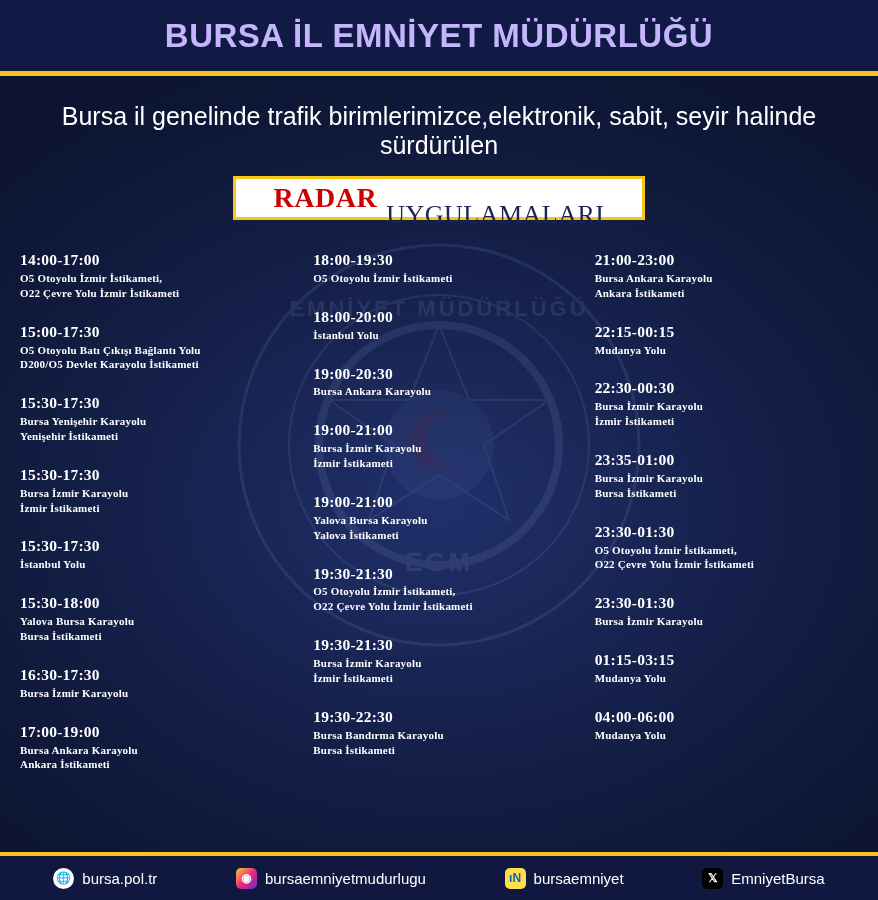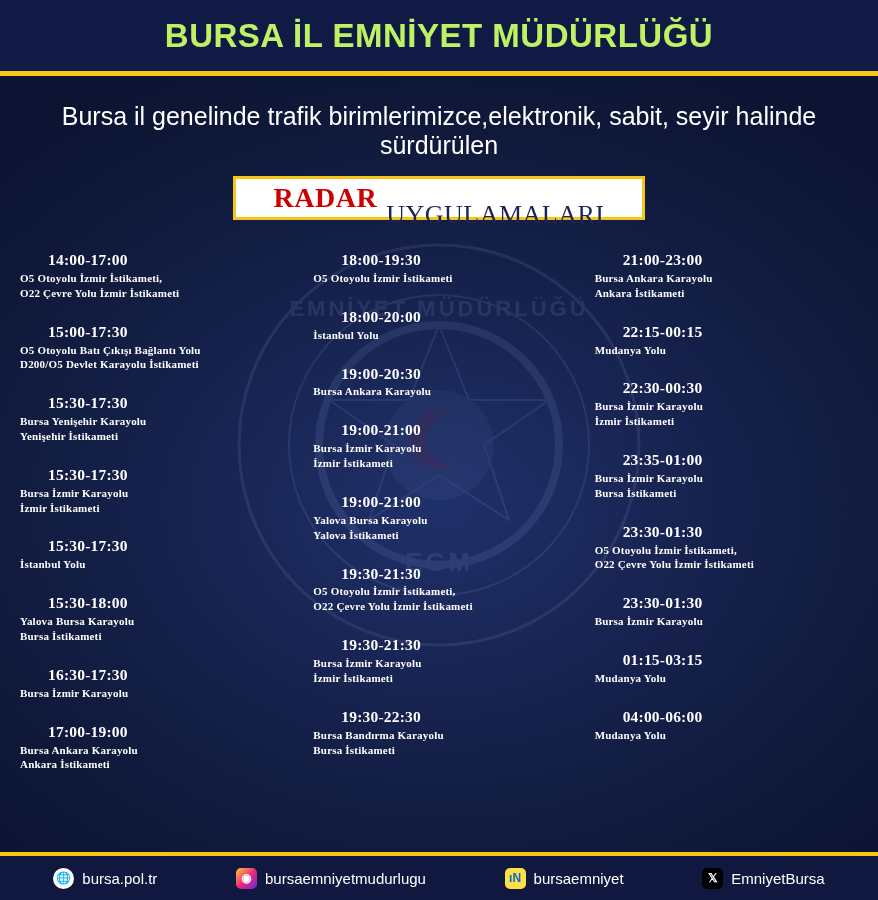--- a/index.html
+++ b/index.html
@@ -51,7 +51,7 @@
     border-bottom: 5px solid #f5c518;
   }
   .header h1 {
-    color: #bef264;
+    color: #c4b5fd;
     font-size: 33px;
     font-weight: bold;
     letter-spacing: 0.5px;

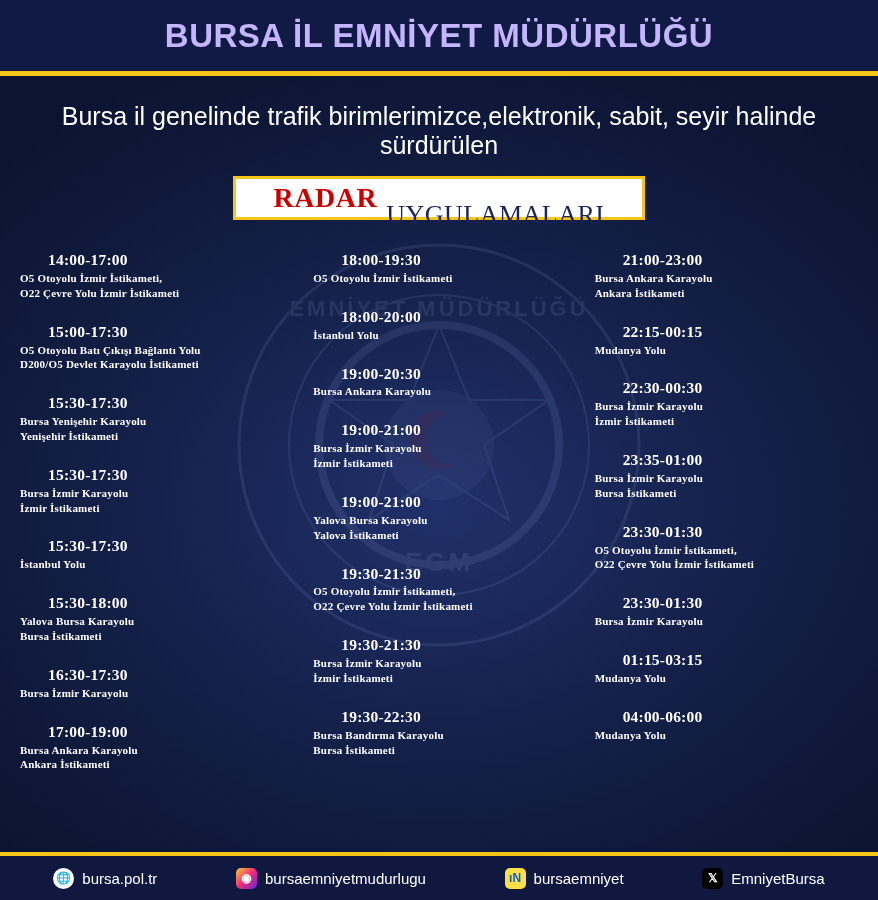--- a/index.html
+++ b/index.html
@@ -110,7 +110,6 @@
     font-weight: bold;
     letter-spacing: 0.2px;
     line-height: 1.35;
-    margin-left: 28px;
   }
   .entry .line {
     color: #ffffff;

